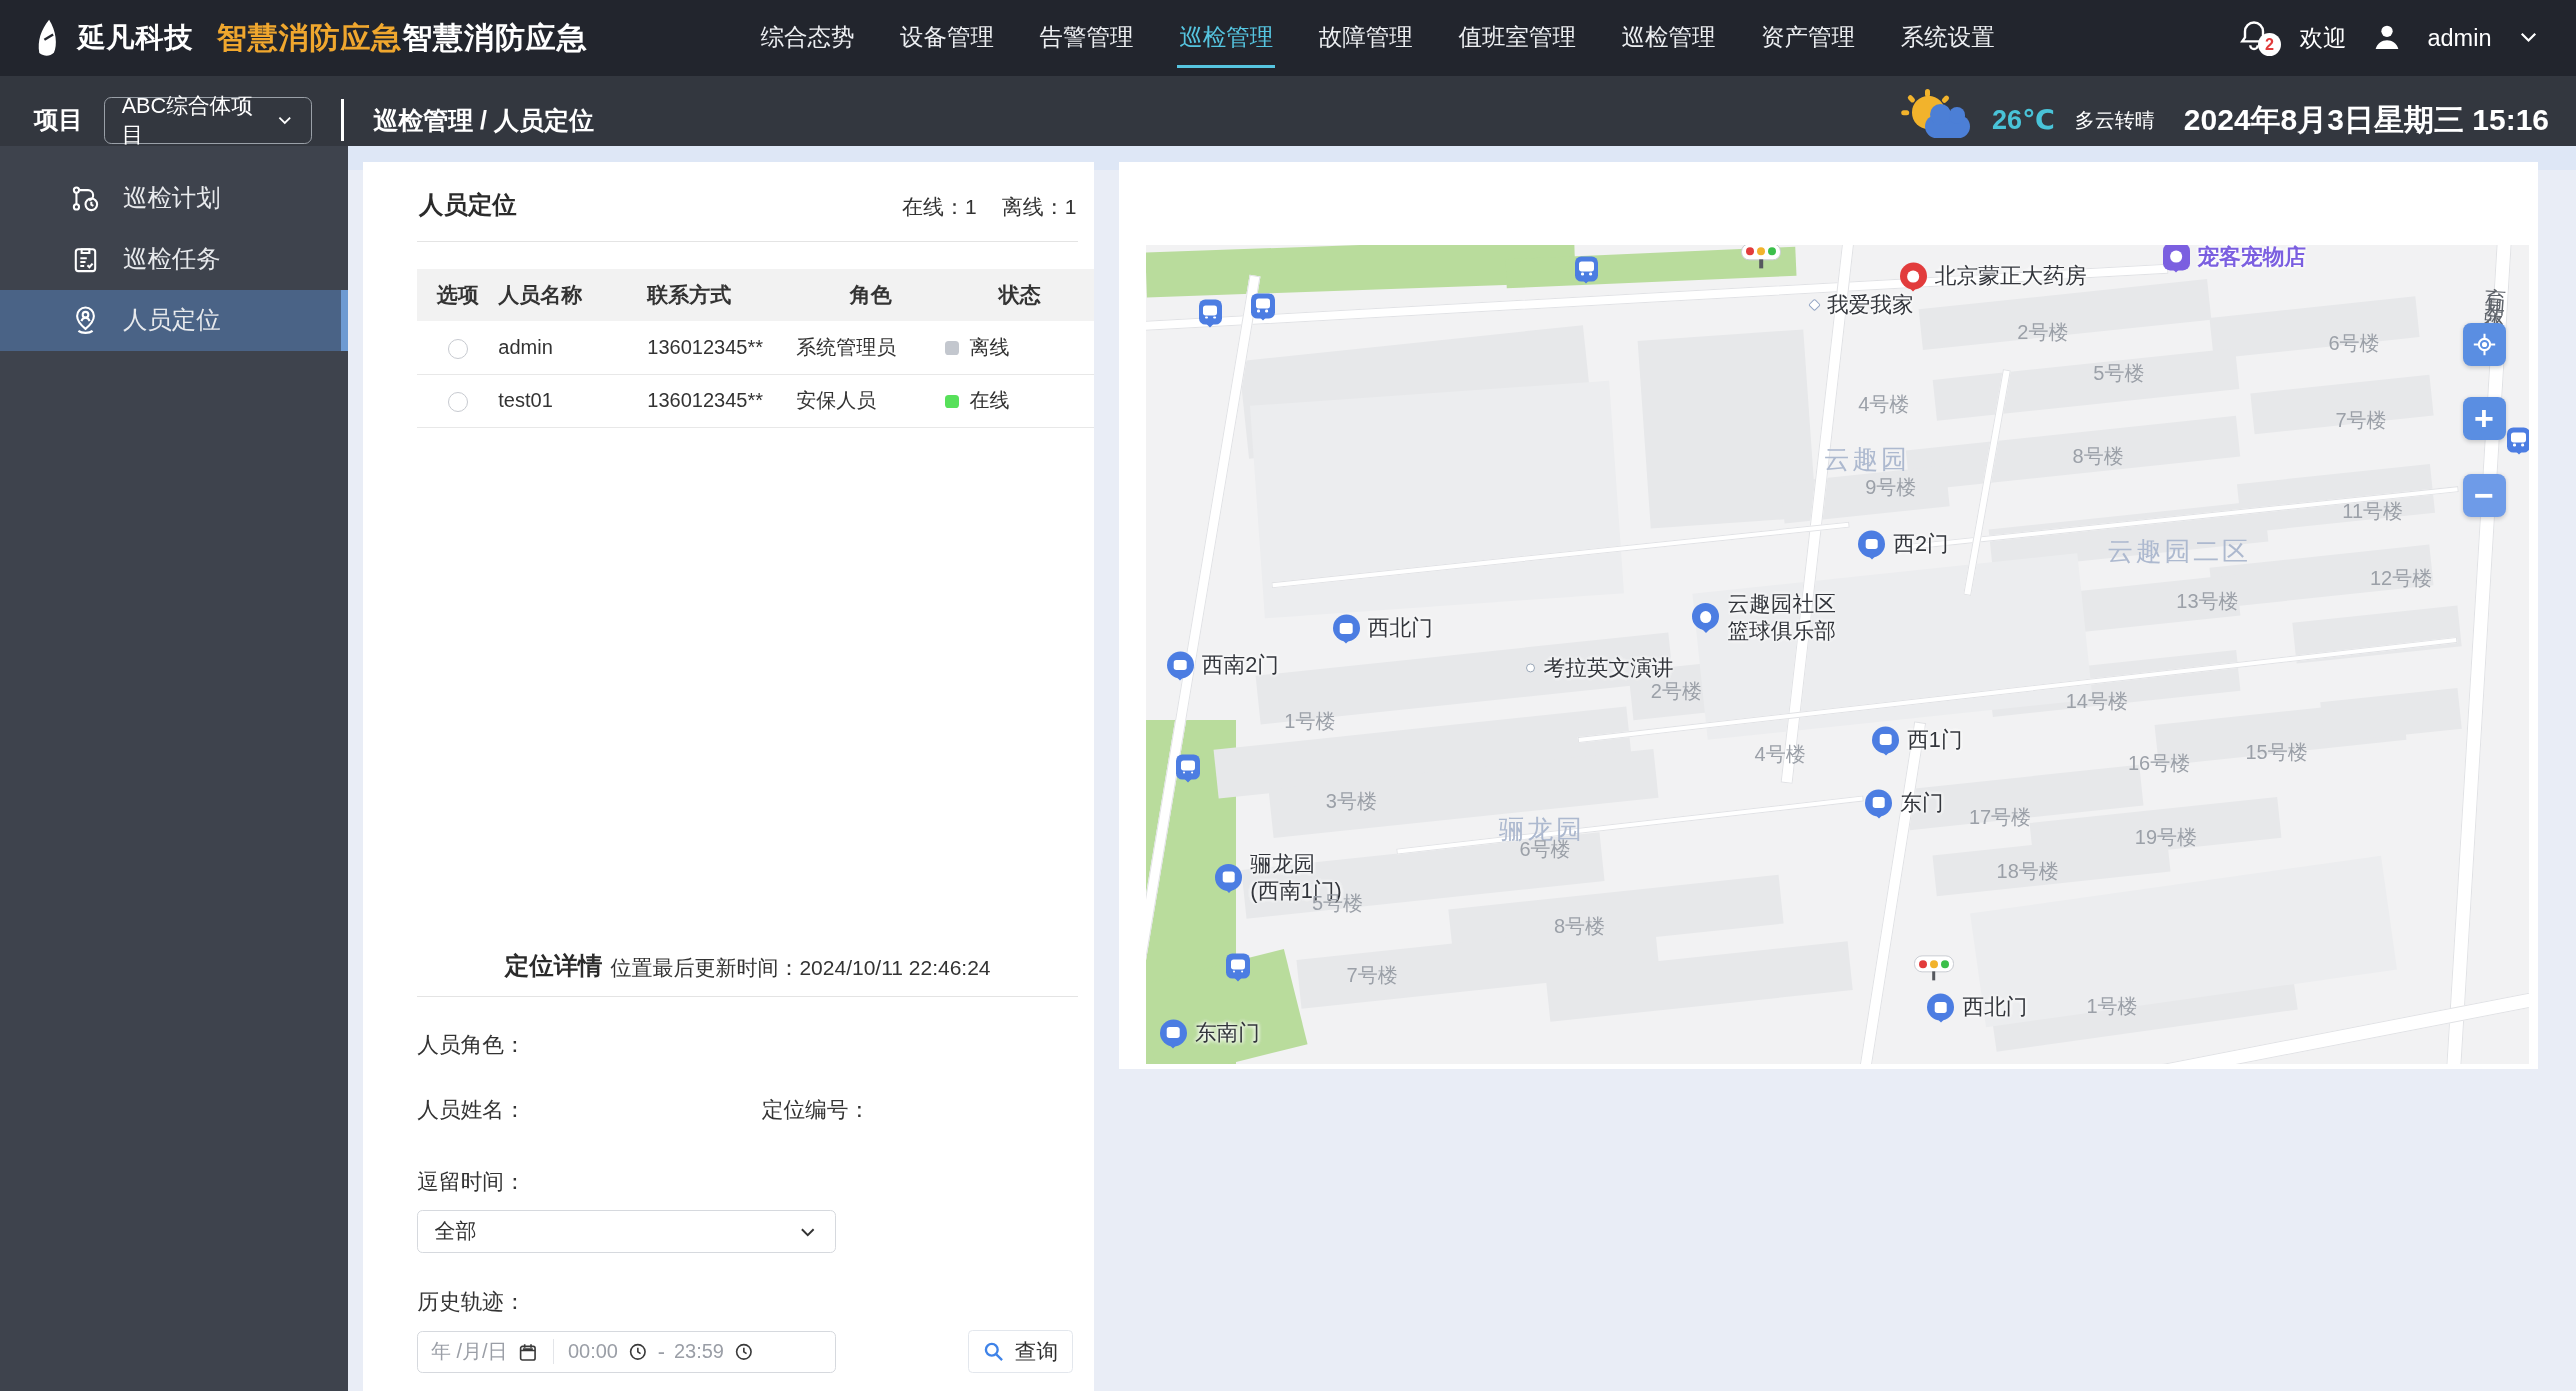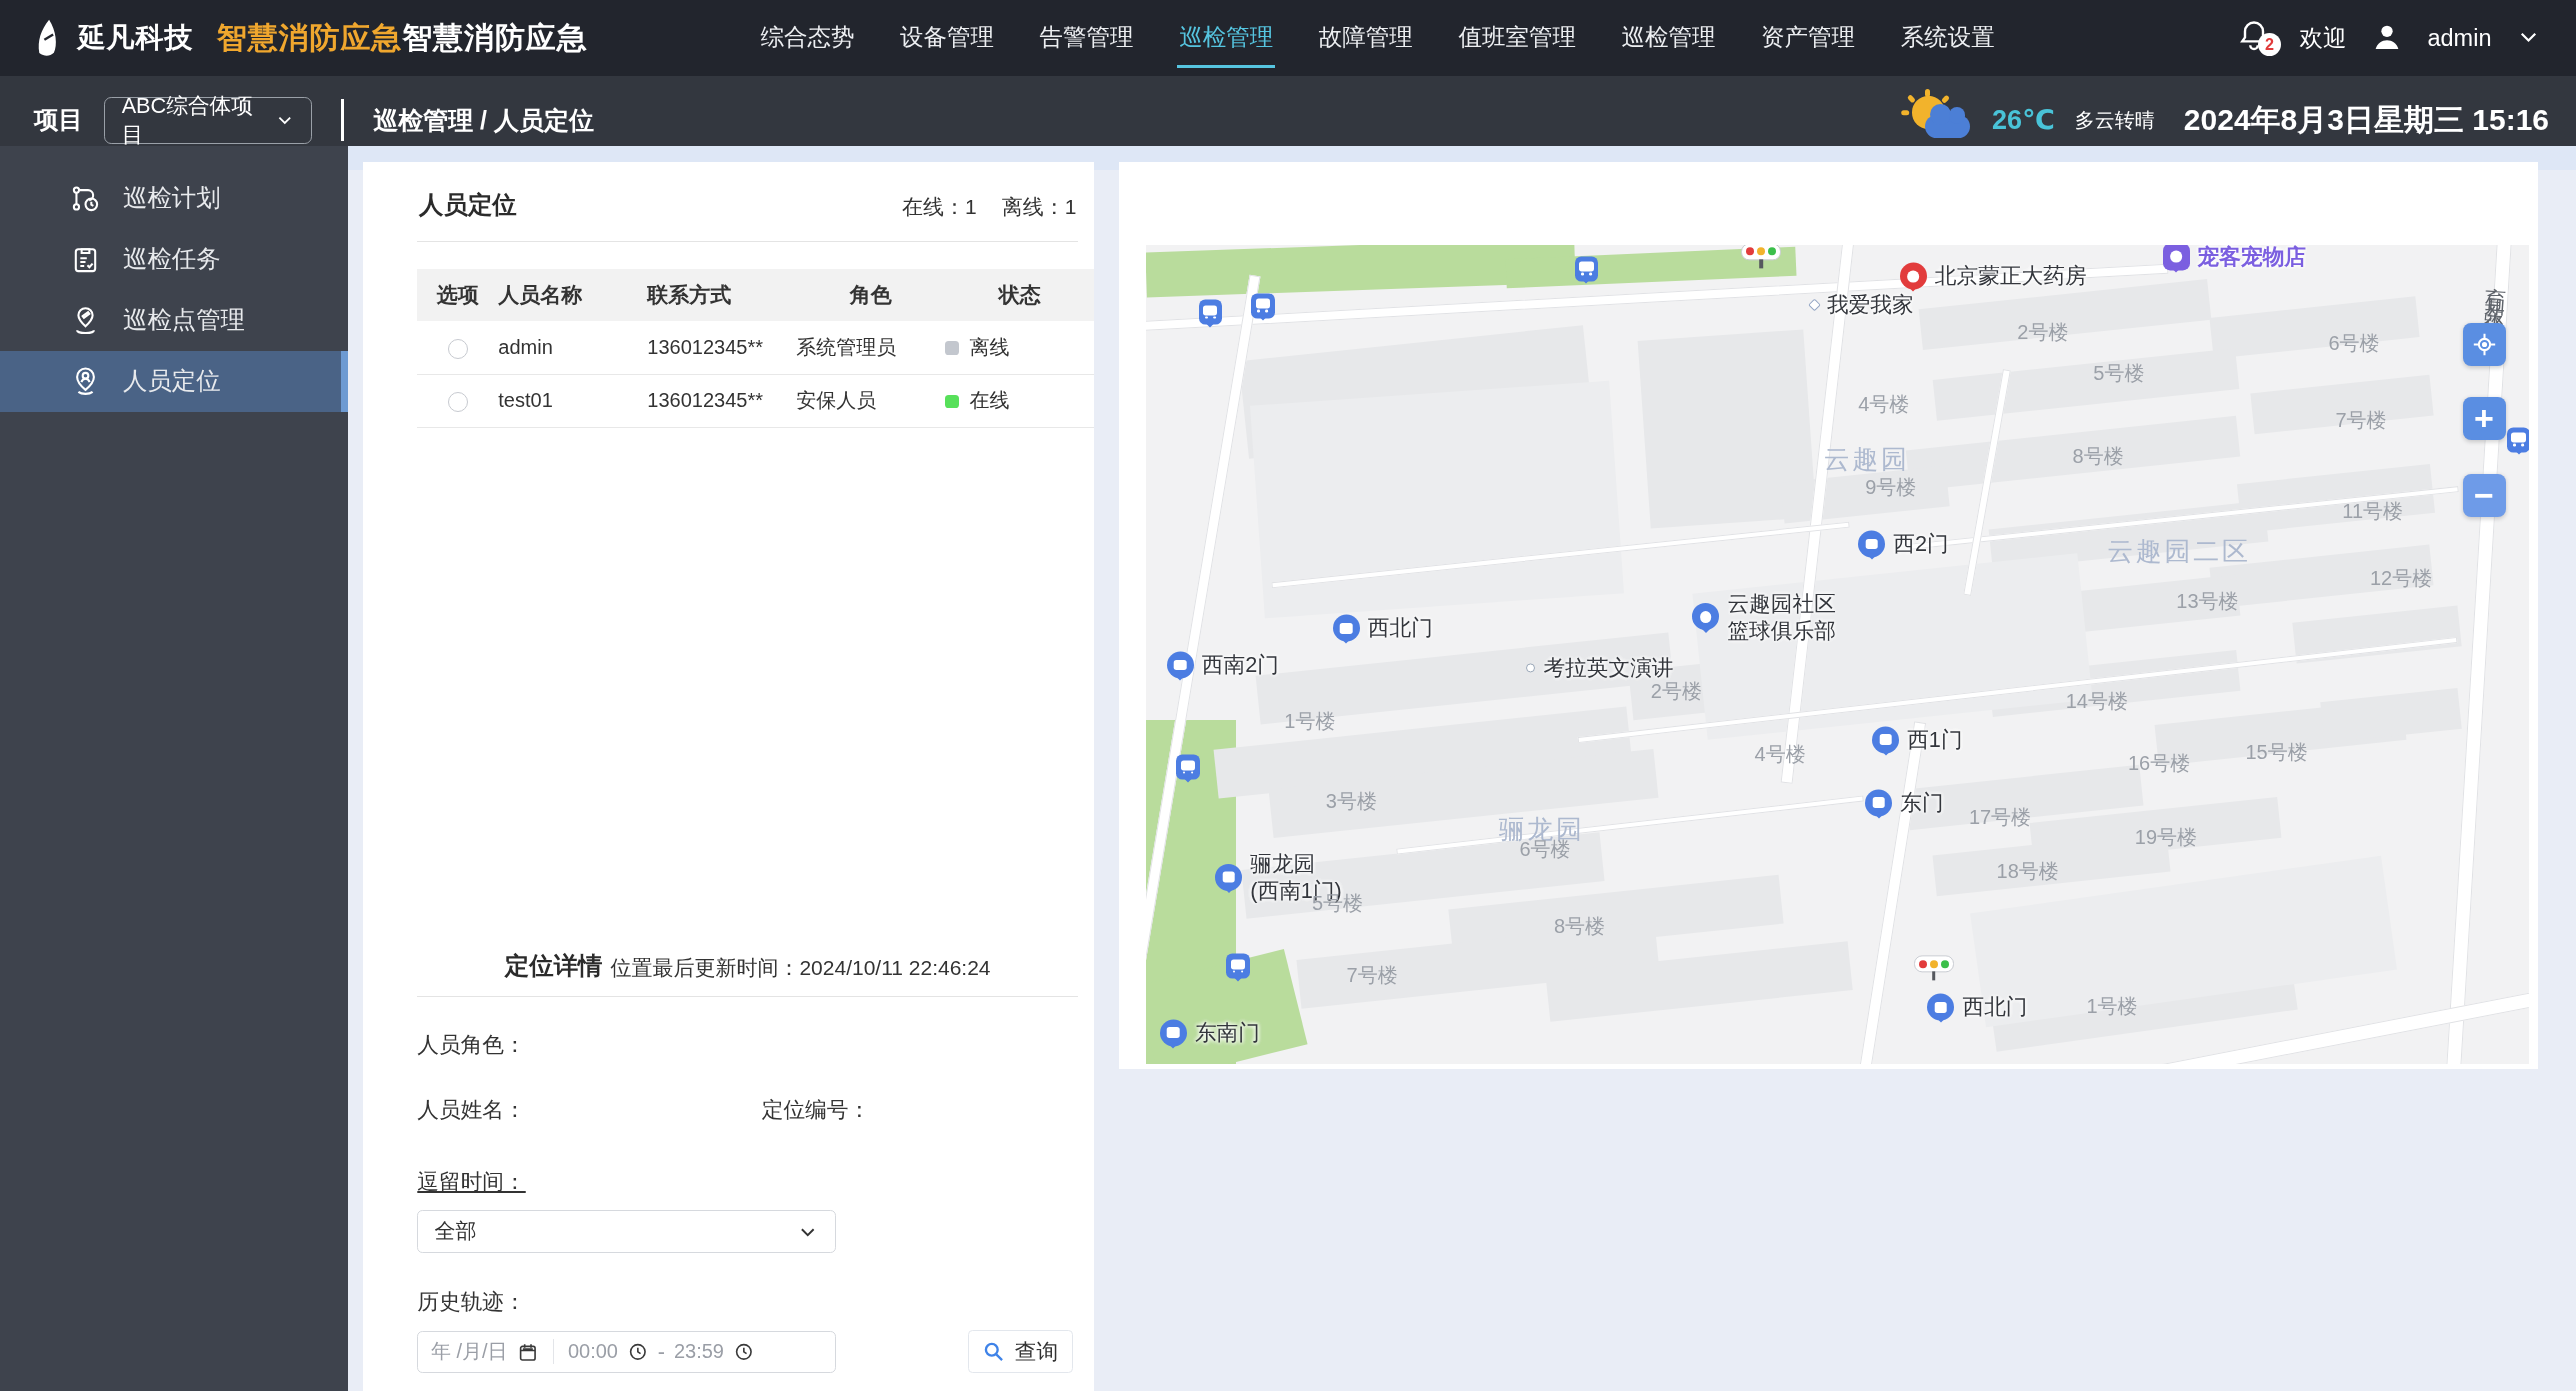--- a/index.html
+++ b/index.html
@@ -234,14 +234,6 @@
         <path d="M13.5 16.5l1.5 1.5 2.5-2.8"></path>
       </svg>
     <span class="lbl">巡检任务</span>
-  </div>
-  <div class="side-item">
-    <svg width="31" height="31" viewBox="0 0 24 24" fill="none" stroke="#fff" stroke-width="1.6">
-        <path d="M12 2.5a5.5 5.5 0 0 1 5.5 5.5c0 3.5-5.5 8.5-5.5 8.5S6.5 11.5 6.5 8A5.5 5.5 0 0 1 12 2.5z"></path>
-        <path d="M9.8 8.6l4.2-3.1 1 1.3-4.2 3.1z"></path>
-        <path d="M5.5 19.5c0 1.2 2.9 2.2 6.5 2.2s6.5-1 6.5-2.2"></path>
-      </svg>
-    <span class="lbl">巡检点管理</span>
   </div>
   <div class="side-item active">
     <svg width="31" height="31" viewBox="0 0 24 24" fill="none" stroke="#fff" stroke-width="1.6">

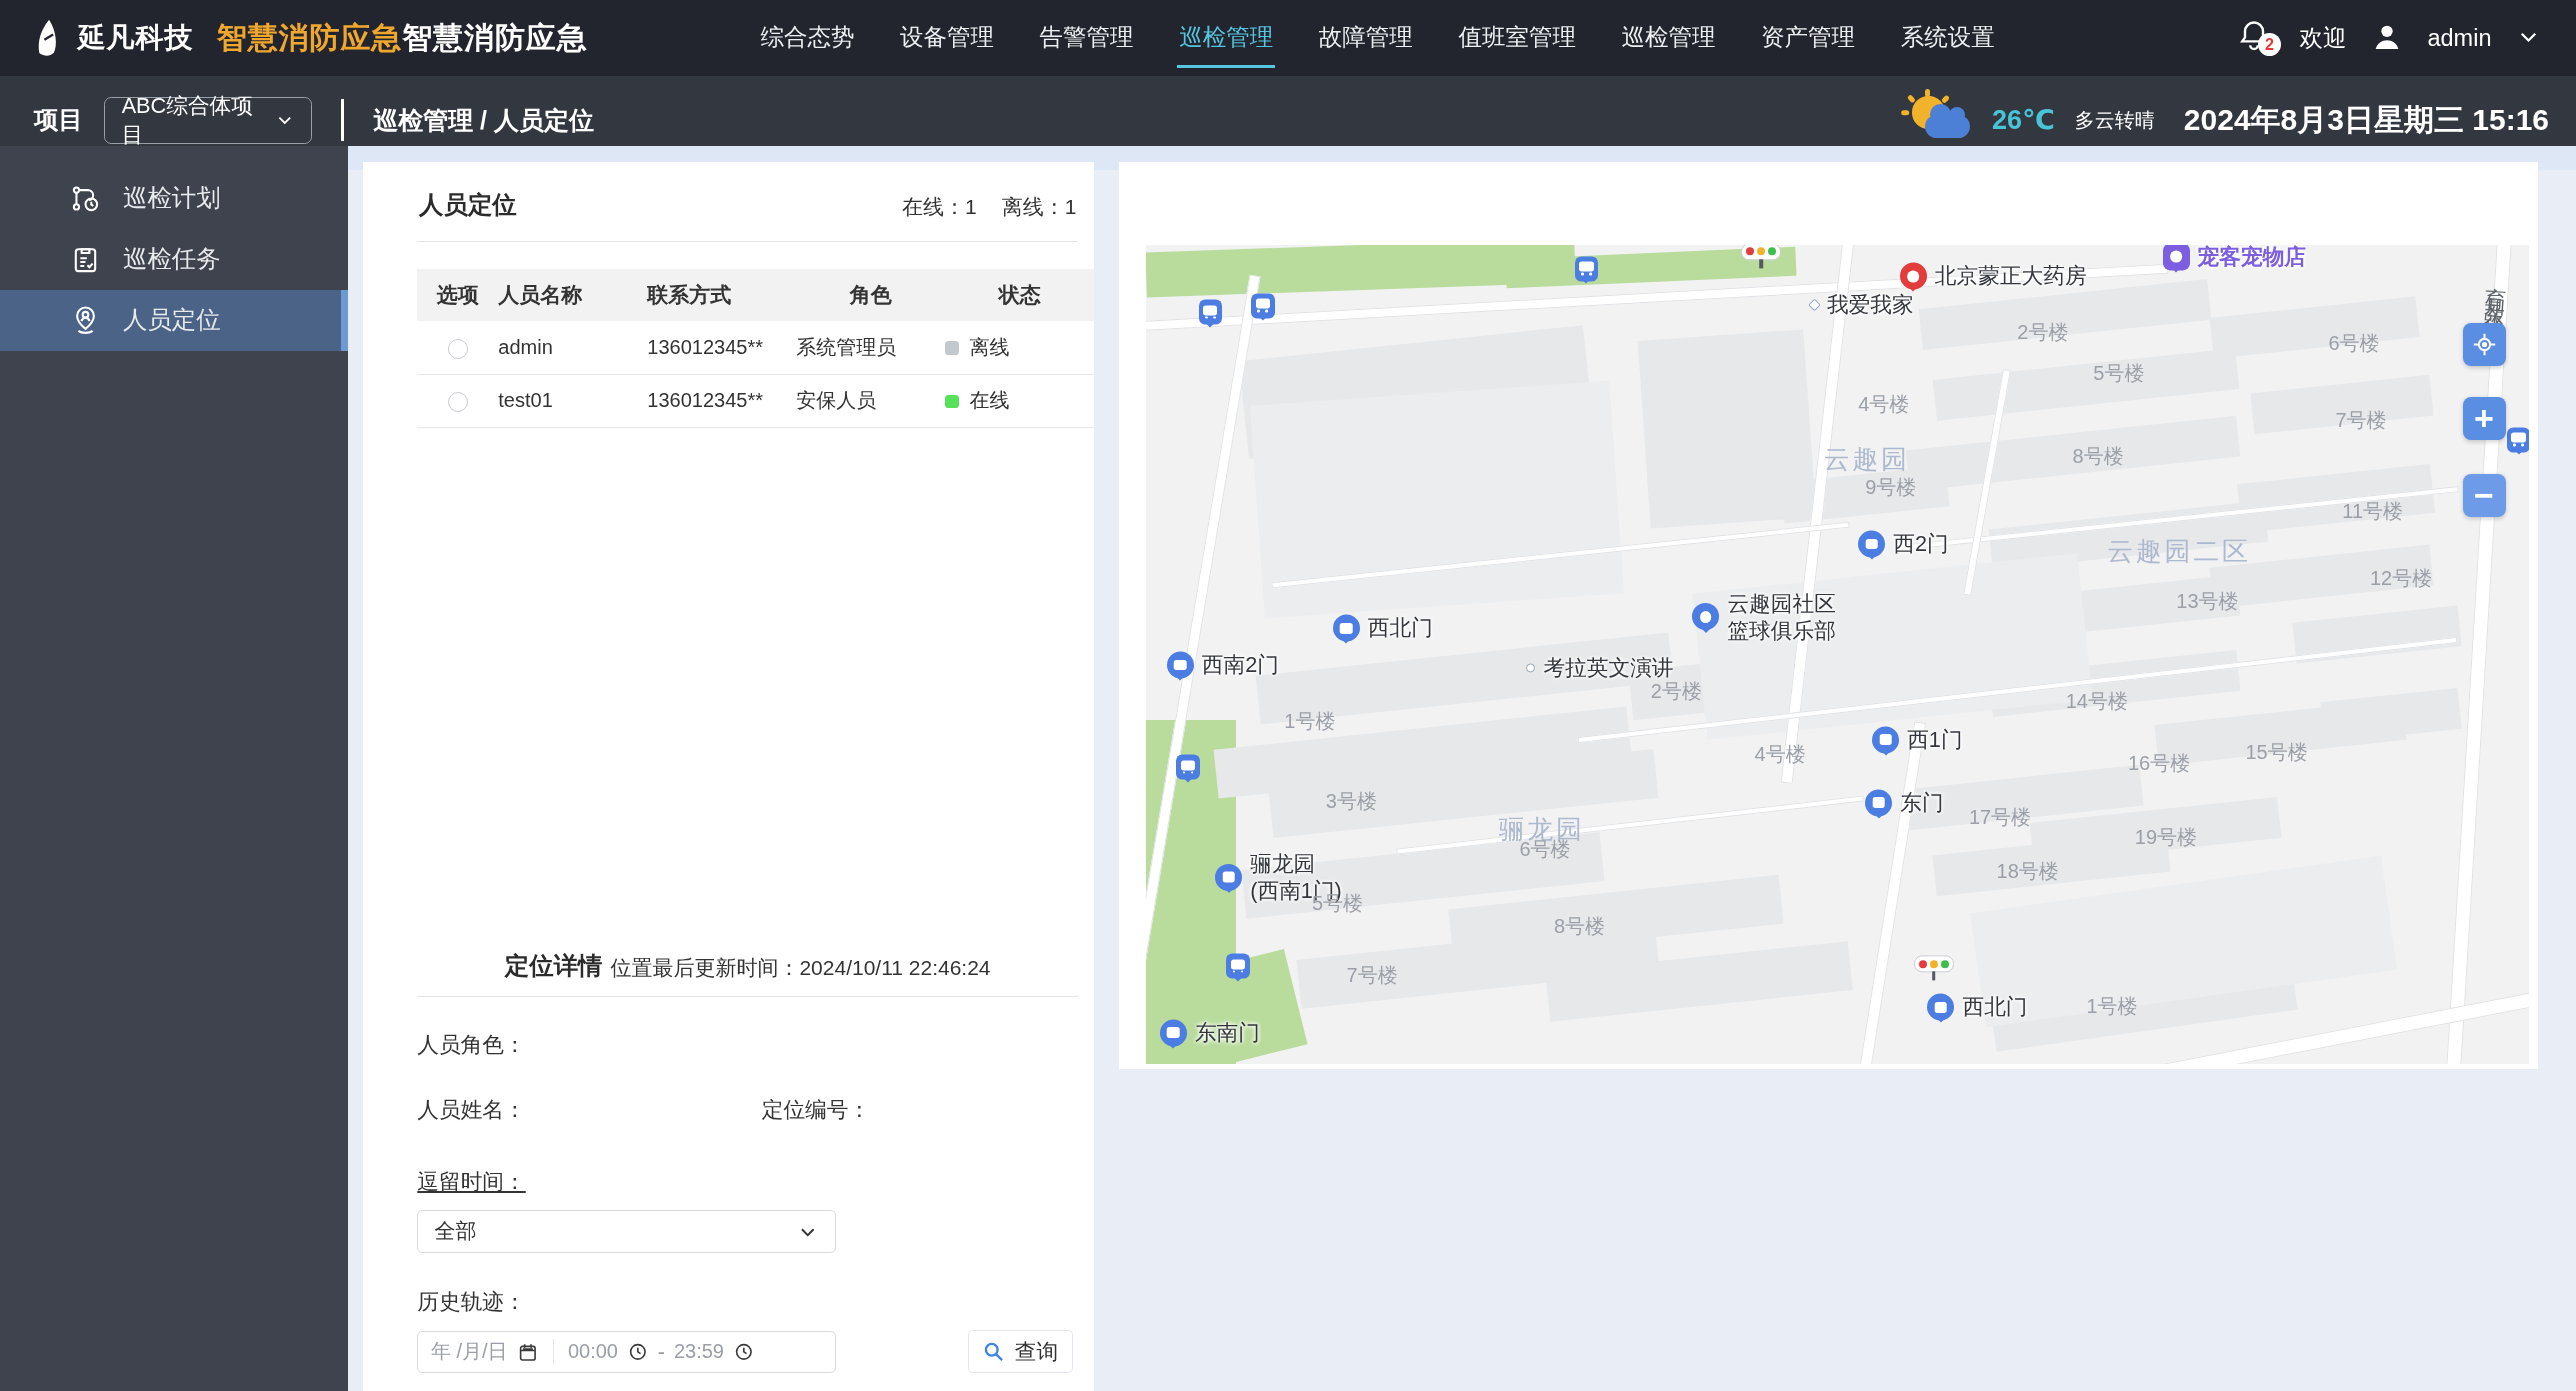--- a/index.html
+++ b/index.html
@@ -304,7 +304,7 @@
         <span>人员姓名：</span>
         <span class="fcol2">定位编号：</span>
       </div>
-      <div class="frow" style="margin-top:43px;text-decoration:underline;">
+      <div class="frow" style="margin-top:43px;">
         <span>逗留时间：</span>
       </div>
       <div class="stay-select">

